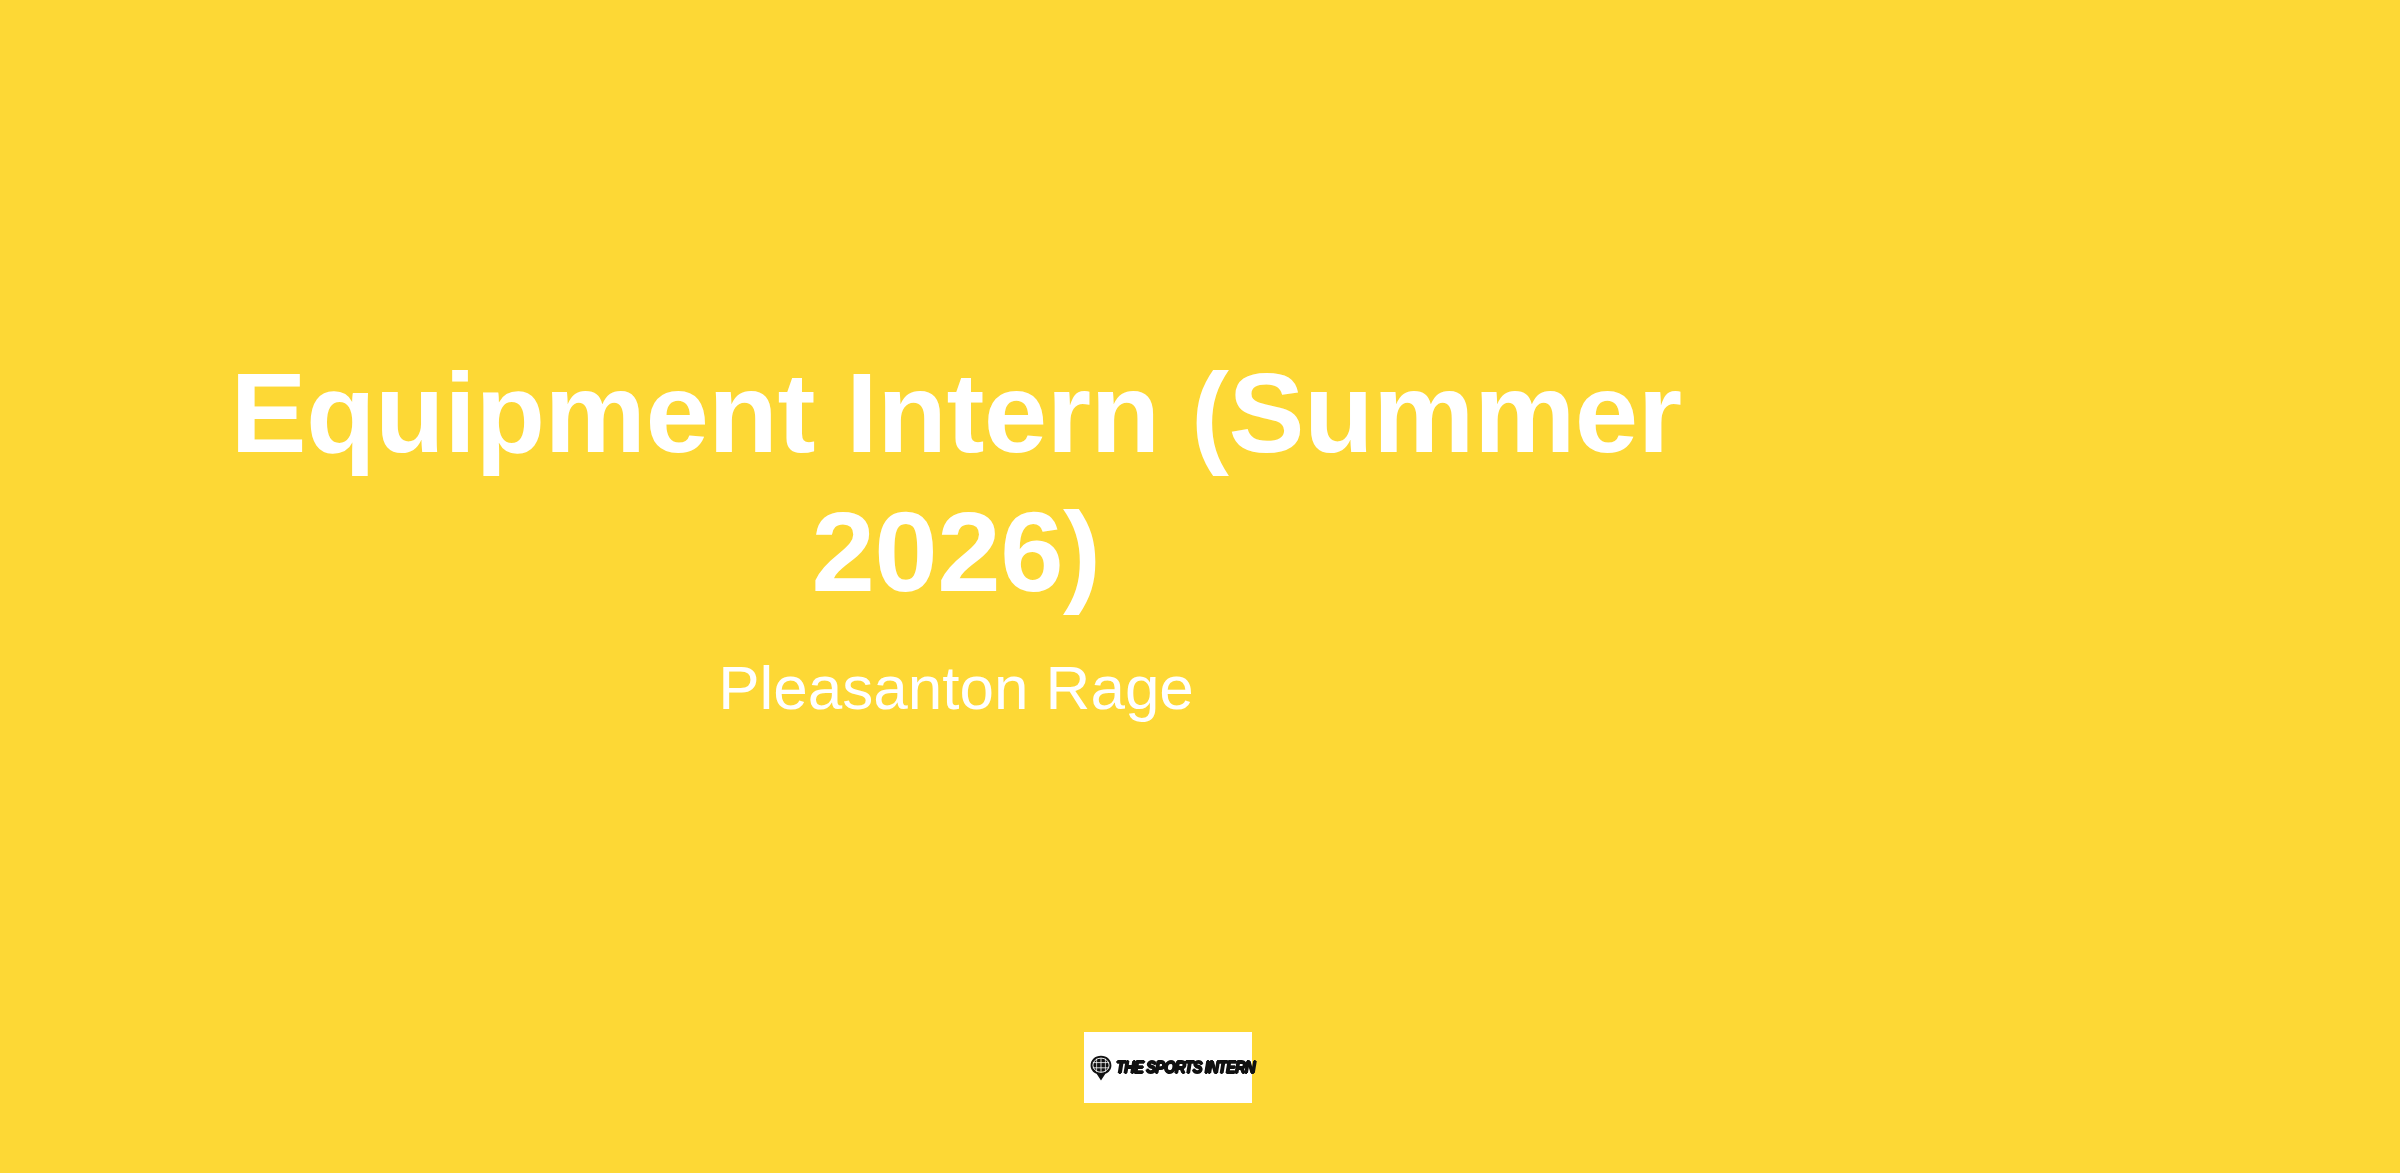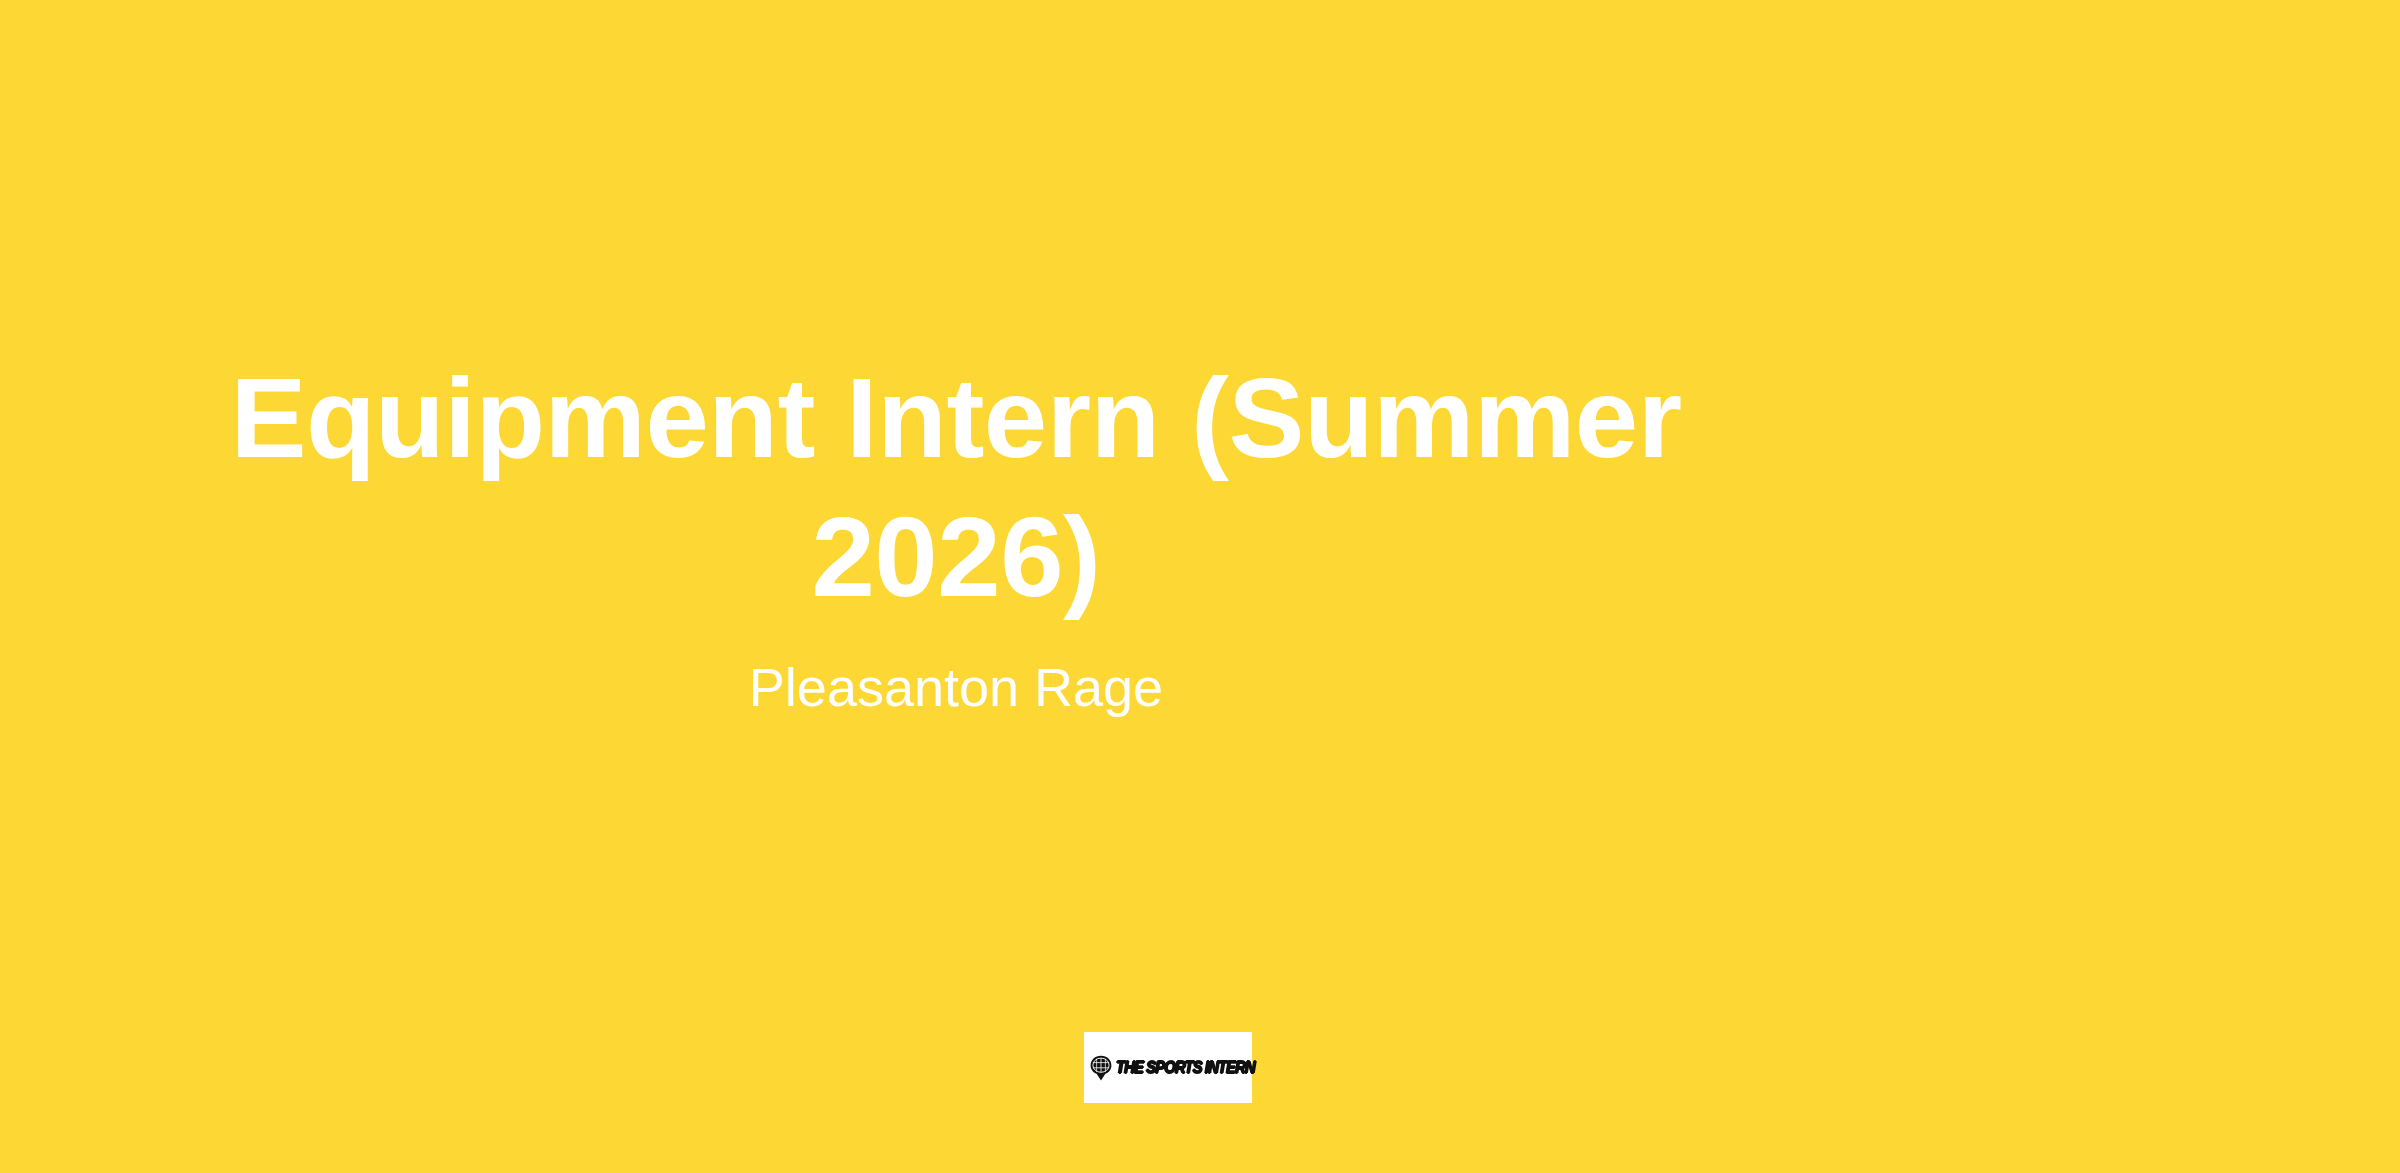--- a/index.html
+++ b/index.html
@@ -61,7 +61,7 @@
     color: #ffffff;
     font-family: "Liberation Sans", sans-serif;
     font-weight: normal;
-    font-size: 54px;
+    font-size: 62px;
     line-height: 1.25;
     letter-spacing: 0px;
   }

